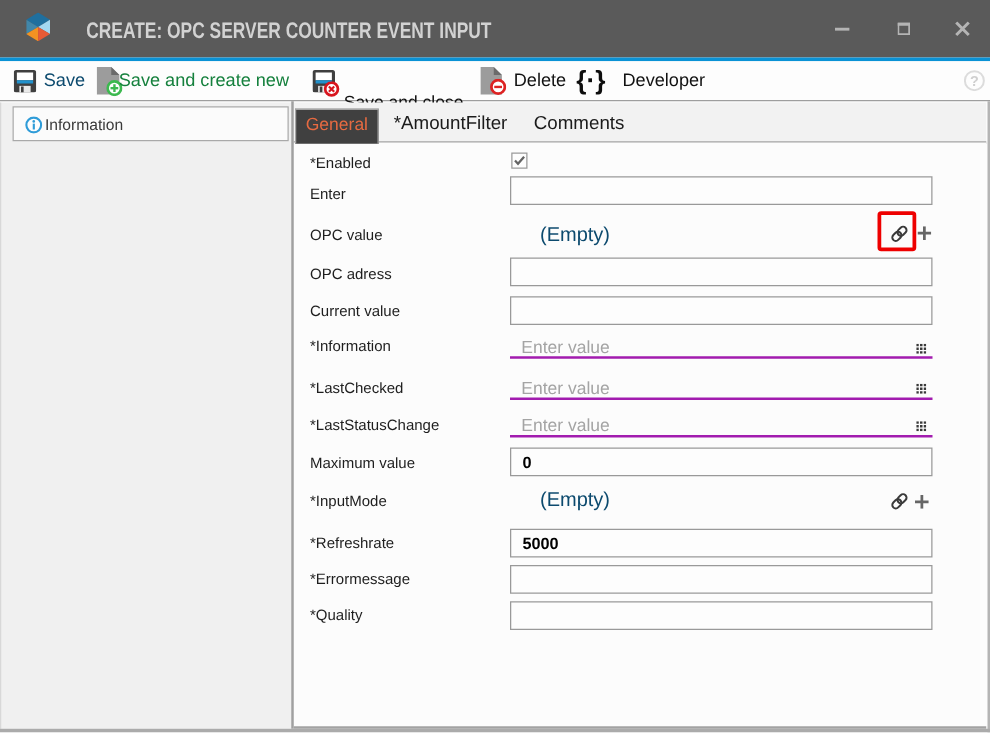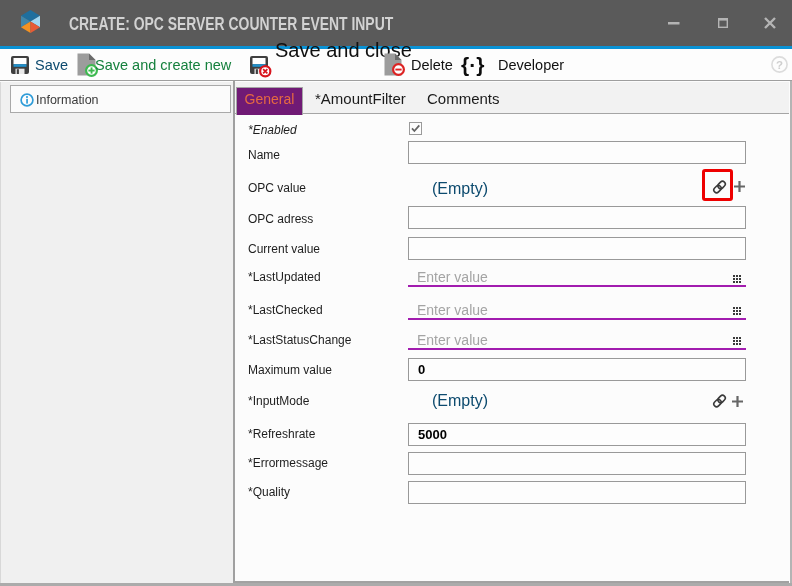--- a/index.html
+++ b/index.html
@@ -83,7 +83,7 @@
   <circle cx="6.5" cy="6.5" r="5.3" fill="#fff" stroke="#d8151e" stroke-width="2.3"></circle>
   <path d="M4.3,4.3 L8.7,8.7 M8.7,4.3 L4.3,8.7" stroke="#d8151e" stroke-width="1.8"></path>
 </svg>
-<div class="abs" style="left:275px; top:41px; font-size:20px; color:#111; line-height:18px;">Save and close</div>
+<div class="abs" style="left:275px; top:72px; font-size:14px; color:#111; line-height:18px;">Save and close</div>
 <svg class="abs" style="left:384px; top:53px;" width="18" height="23" viewBox="0 0 18 23">
   <path d="M0.5,0.5 h10.5 l6.5,6.5 v15.5 h-17 z" fill="#9c9c9c"></path>
   <path d="M11,0.5 l6.5,6.5 h-6.5 z" fill="#6b6b6b"></path>

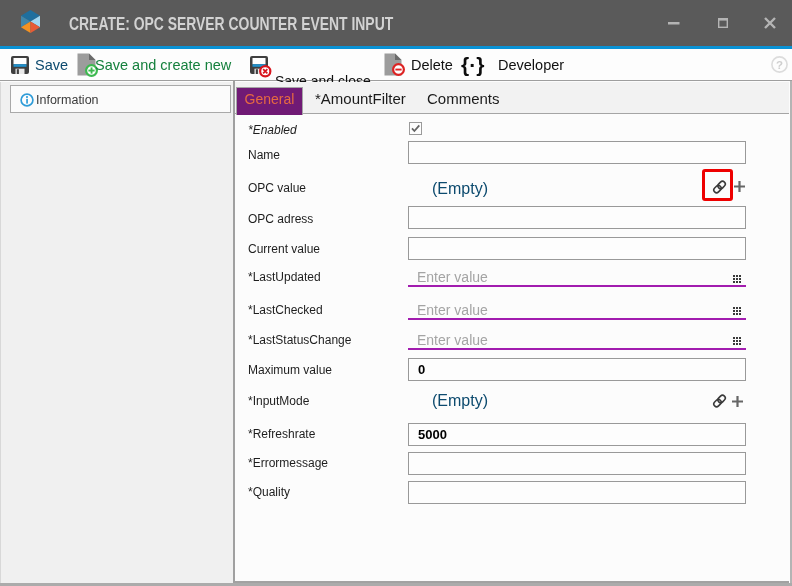--- a/index.html
+++ b/index.html
@@ -17,7 +17,7 @@
 #tabstrip { left:235px; top:82px; width:554px; height:33px; background:#f2f2f2; border-bottom:2px solid #a5a5a5; }
 #rightborder { left:790px; top:81px; width:2px; height:505px; background:#b4b4b4; }
 #bottomborder { left:0; top:583px; width:792px; height:3px; background:#ababab; }
-#tab-general { left:236px; top:87px; width:67px; height:28px;  background:#701a75; border:1px solid #a5a5a5; border-bottom:none; color:#e66a41; font-size:14px; text-align:center; line-height:22px; z-index:3; }
+#tab-general { left:236px; top:87px; width:67px; height:28px;  background:#404040; border:1px solid #a5a5a5; border-bottom:none; color:#e66a41; font-size:14px; text-align:center; line-height:22px; z-index:3; }
 .tab-inactive { top:90px; font-size:15px; color:#1b1b1b; }
 #form { left:235px; top:114px; width:554px; height:469px; background:#fcfcfc; border-bottom:2px solid #a2a2a2; }
 .lbl { position:absolute; left:248px; font-size:12px; color:#1e1e1e; height:15px; line-height:15px; }

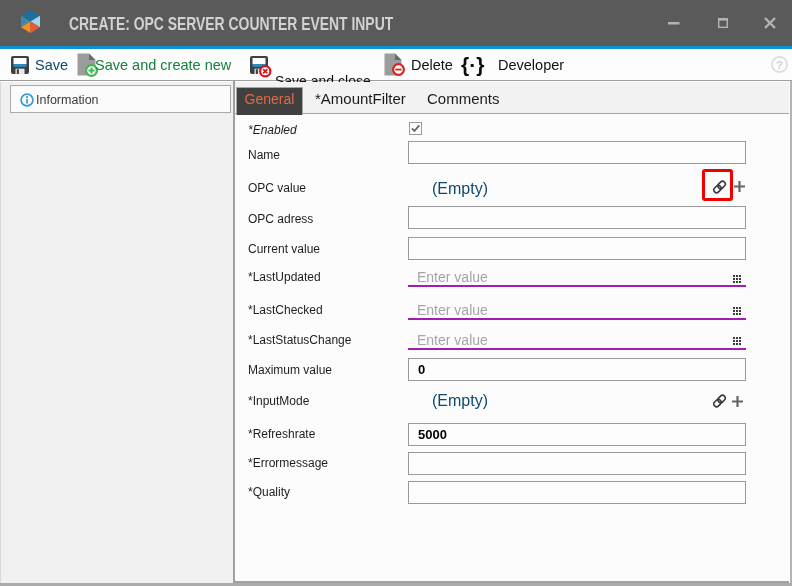--- a/index.html
+++ b/index.html
@@ -117,7 +117,7 @@
 <div id="rightborder" class="abs"></div>
 <div id="bottomborder" class="abs"></div>
 
-<div class="lbl" style="top:123px;font-style:italic;">*Enabled</div>
+<div class="lbl" style="top:123px;">*Enabled</div>
 <div class="abs" style="left:409px; top:122px; width:13px; height:13px; background:#fdfdfd; border:1px solid #9a9a9a;">
   <svg width="11" height="11" viewBox="0 0 11 11" style="position:absolute; left:0px; top:0px;">
     <path d="M2,5.4 L4.4,8 L9.3,2.4" stroke="#646464" stroke-width="1.8" fill="none"></path>

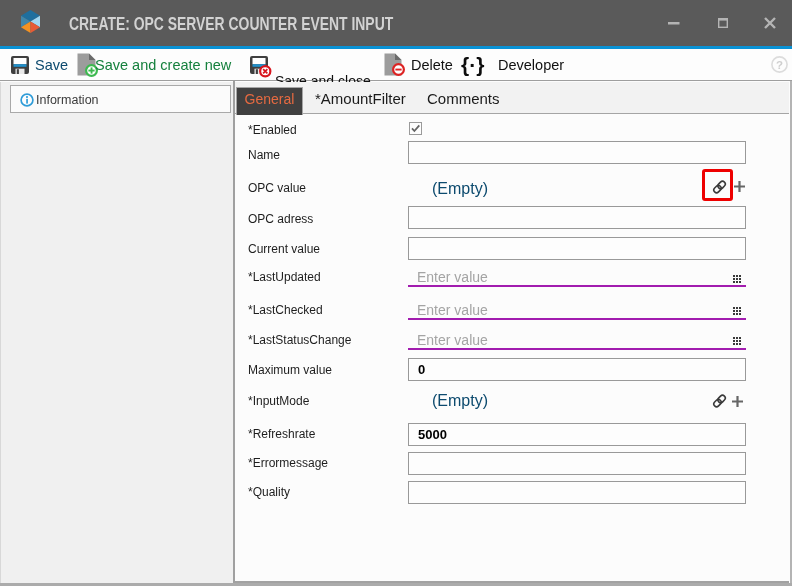--- a/index.html
+++ b/index.html
@@ -123,7 +123,7 @@
     <path d="M2,5.4 L4.4,8 L9.3,2.4" stroke="#646464" stroke-width="1.8" fill="none"></path>
   </svg>
 </div>
-<div class="lbl" style="top:148px;">Name</div>
+<div class="lbl" style="top:148px;">Enter</div>
 <div class="inp" style="top:141px;"></div>
 <div class="lbl" style="top:181px;">OPC value</div>
 <div class="empty" style="top:180px;">(Empty)</div>

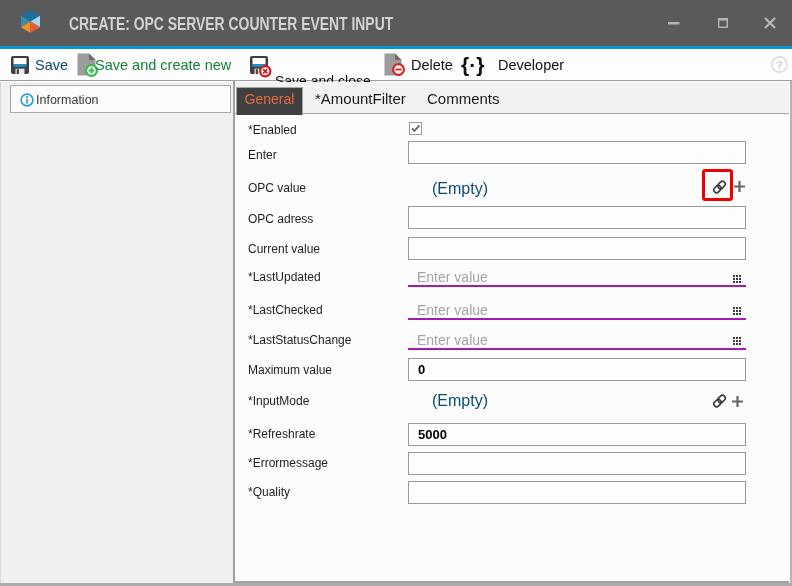--- a/index.html
+++ b/index.html
@@ -141,7 +141,7 @@
 <div class="inp" style="top:206px;"></div>
 <div class="lbl" style="top:242px;">Current value</div>
 <div class="inp" style="top:237px;"></div>
-<div class="lbl" style="top:270px;">*LastUpdated</div>
+<div class="lbl" style="top:270px;">*Information</div>
 <div class="ev" style="top:265px;">Enter value</div>
 <svg class="grid" style="top:275px;" width="8" height="8">
     <g fill="#3a3a3a">

